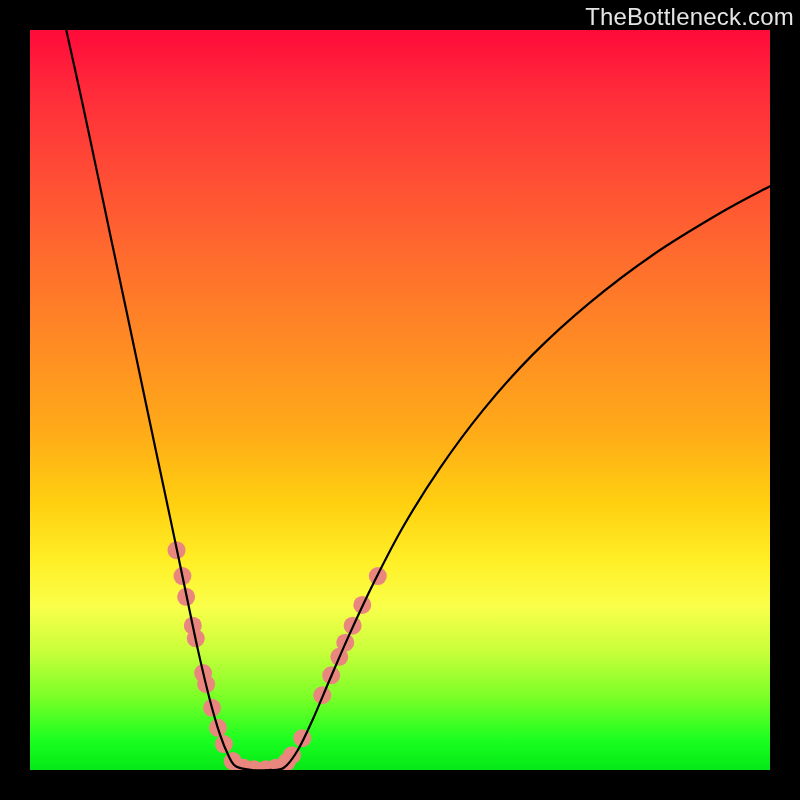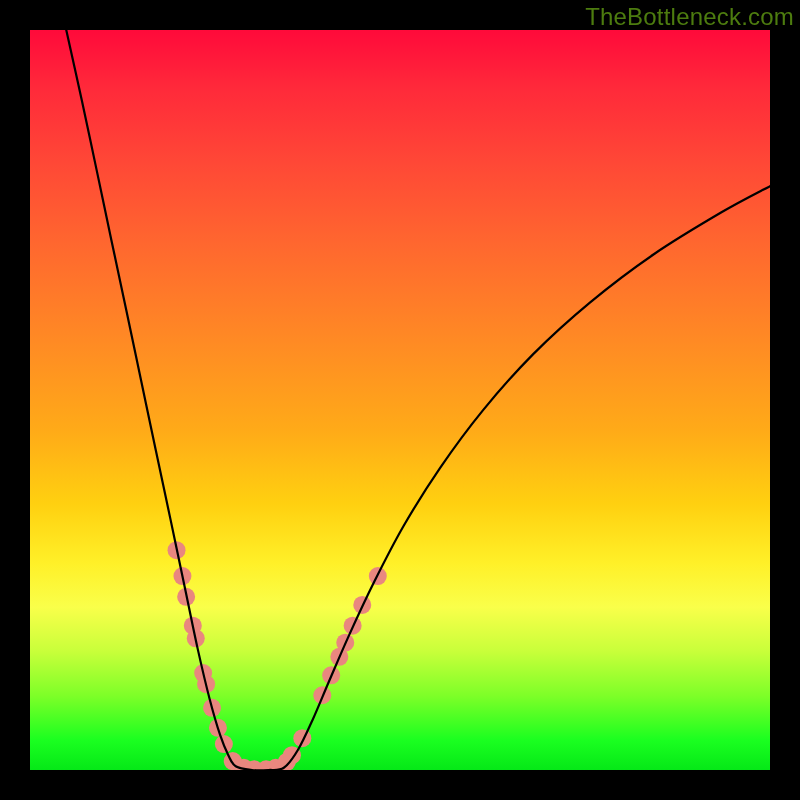--- a/index.html
+++ b/index.html
@@ -43,7 +43,7 @@
     position: absolute;
     top: 3px;
     right: 6px;
-    color: #4d7c0f;
+    color: #e5e5e5;
     font-size: 24px;
     font-weight: 500;
     letter-spacing: 0.2px;

